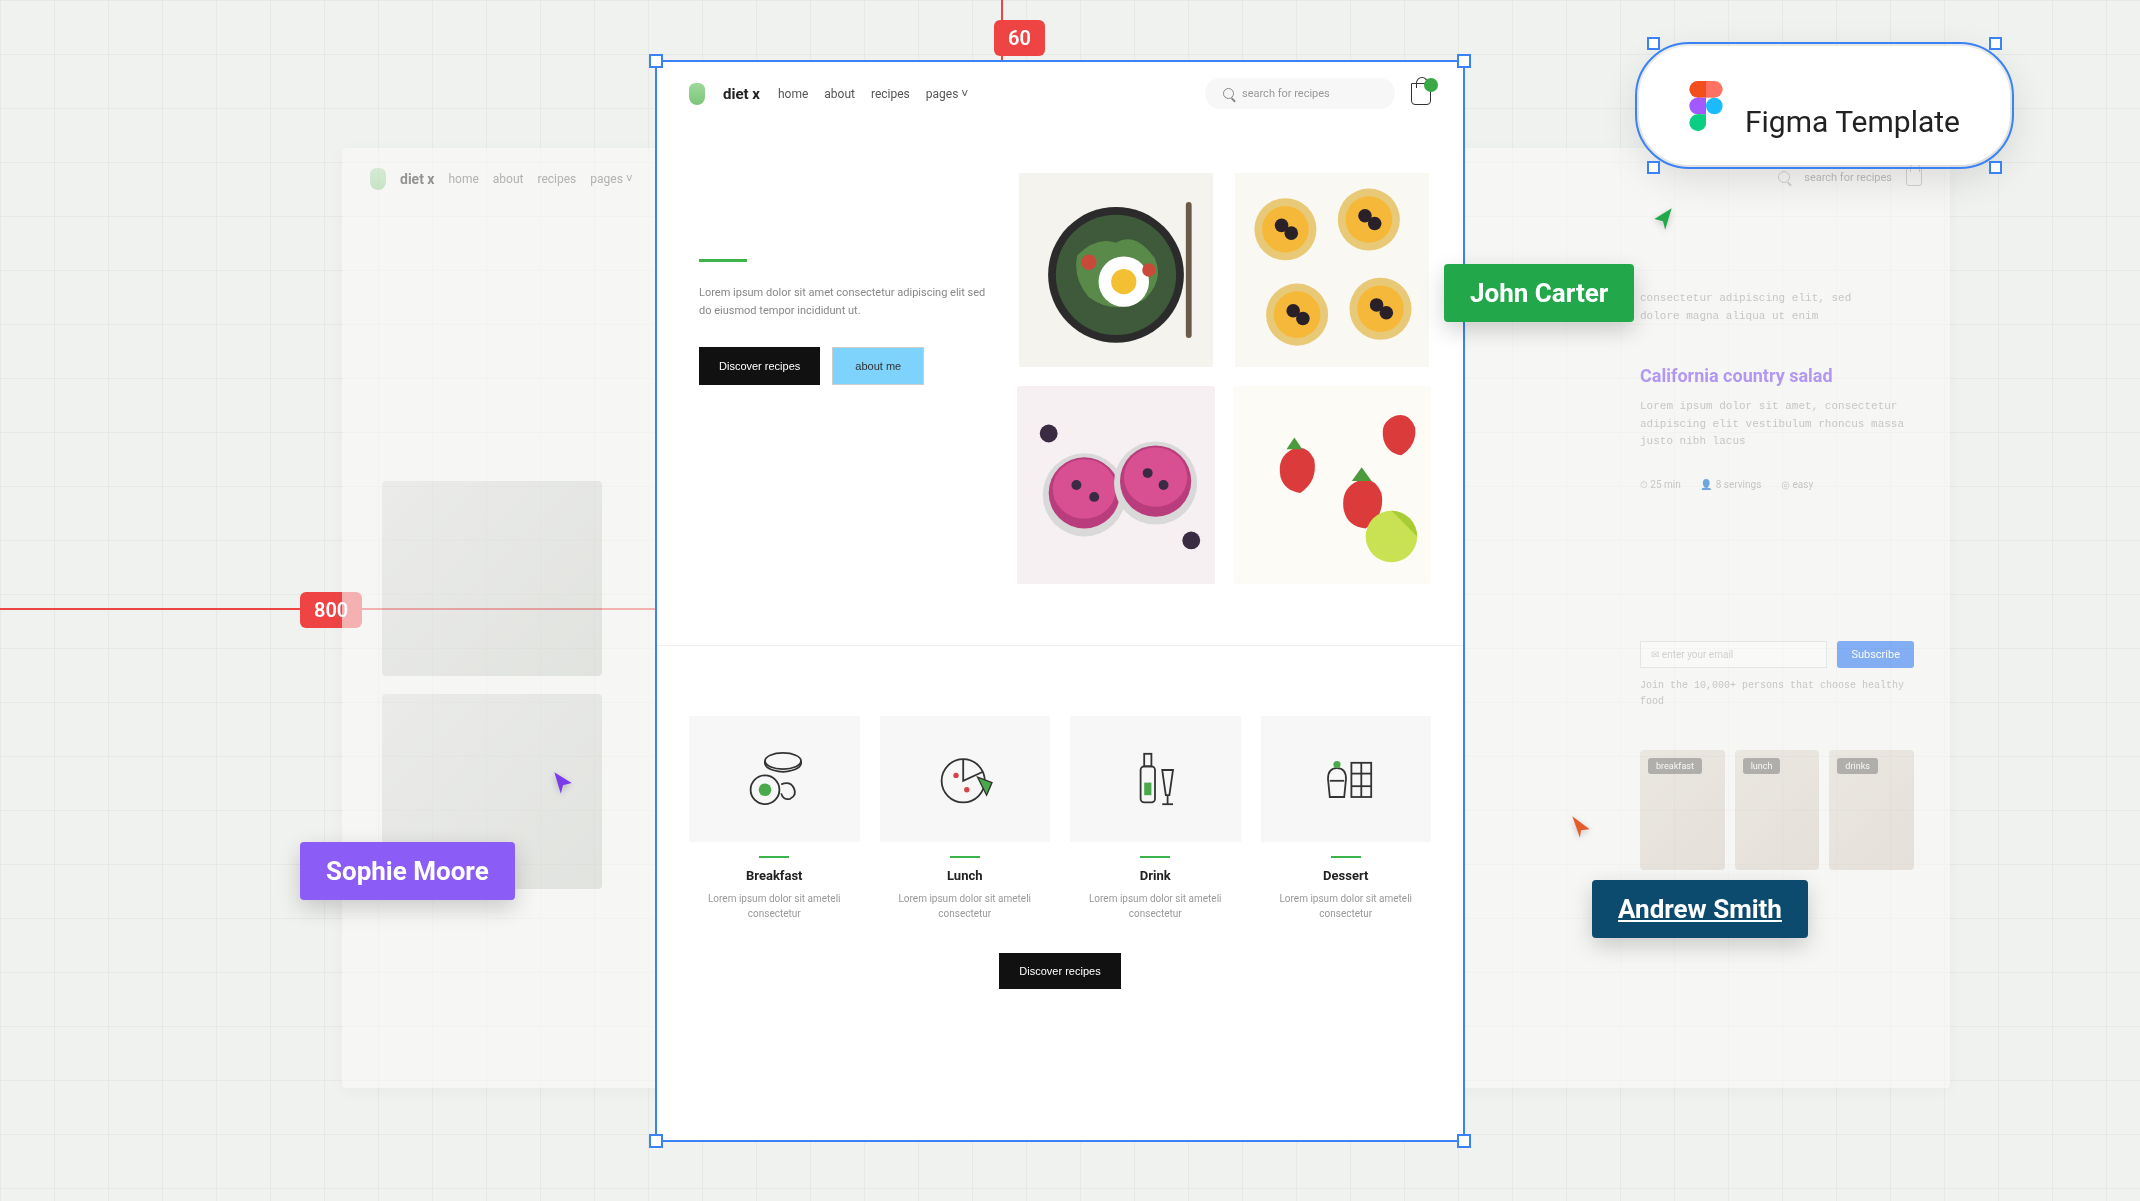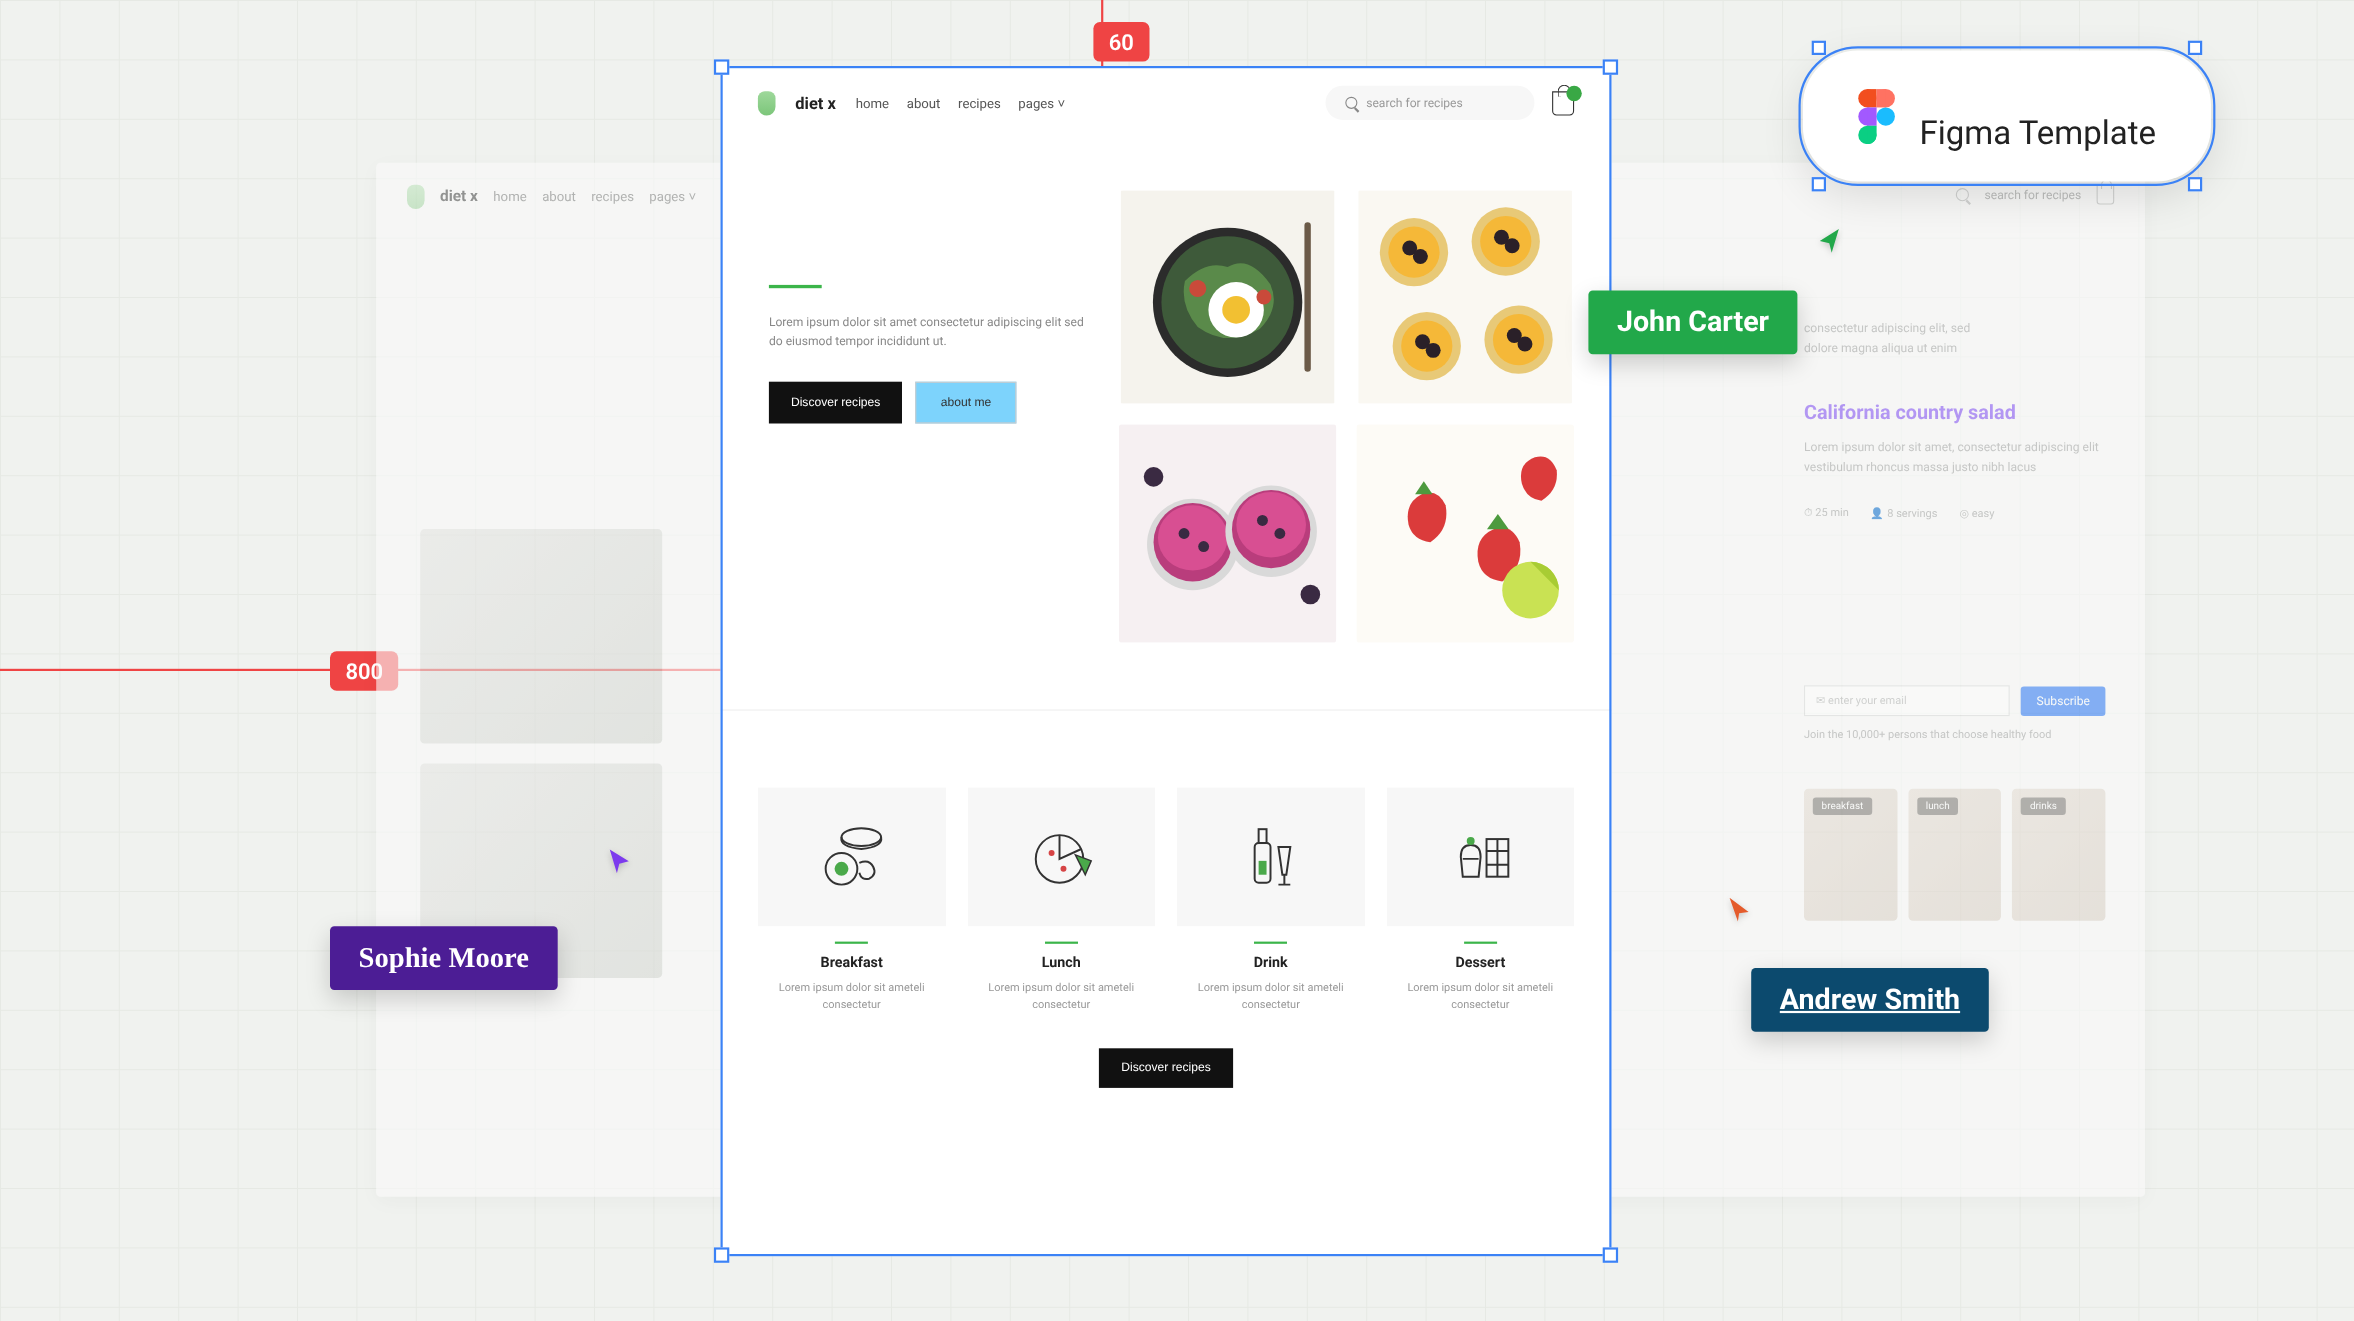--- a/index.html
+++ b/index.html
@@ -45,7 +45,7 @@
 .bg-left-images { display: flex; flex-direction: column; gap: 18px; padding: 60px 0 0 40px; }
 .bg-img-ph { width: 220px; height: 195px; background: linear-gradient(135deg,#e8e8e6,#d8dad6); border-radius: 4px; }
 .bg-right-inner { padding: 80px 36px 0 360px; }
-.bg-right-inner p { font-size: 11px; color: #aaa; line-height: 1.6; }
+.bg-right-inner p { font-size: 11px; color: #aaa; line-height: 1.6; font-family: Liberation Mono, monospace; }
 .bg-right-inner h3 { font-size: 18px; color: #8b5cf6; margin-top: 40px; }
 .bg-meta { display: flex; gap: 20px; font-size: 10px; color: #aaa; margin-top: 28px; }
 .bg-sub-row { display: flex; gap: 10px; align-items: center; margin-top: 150px; }

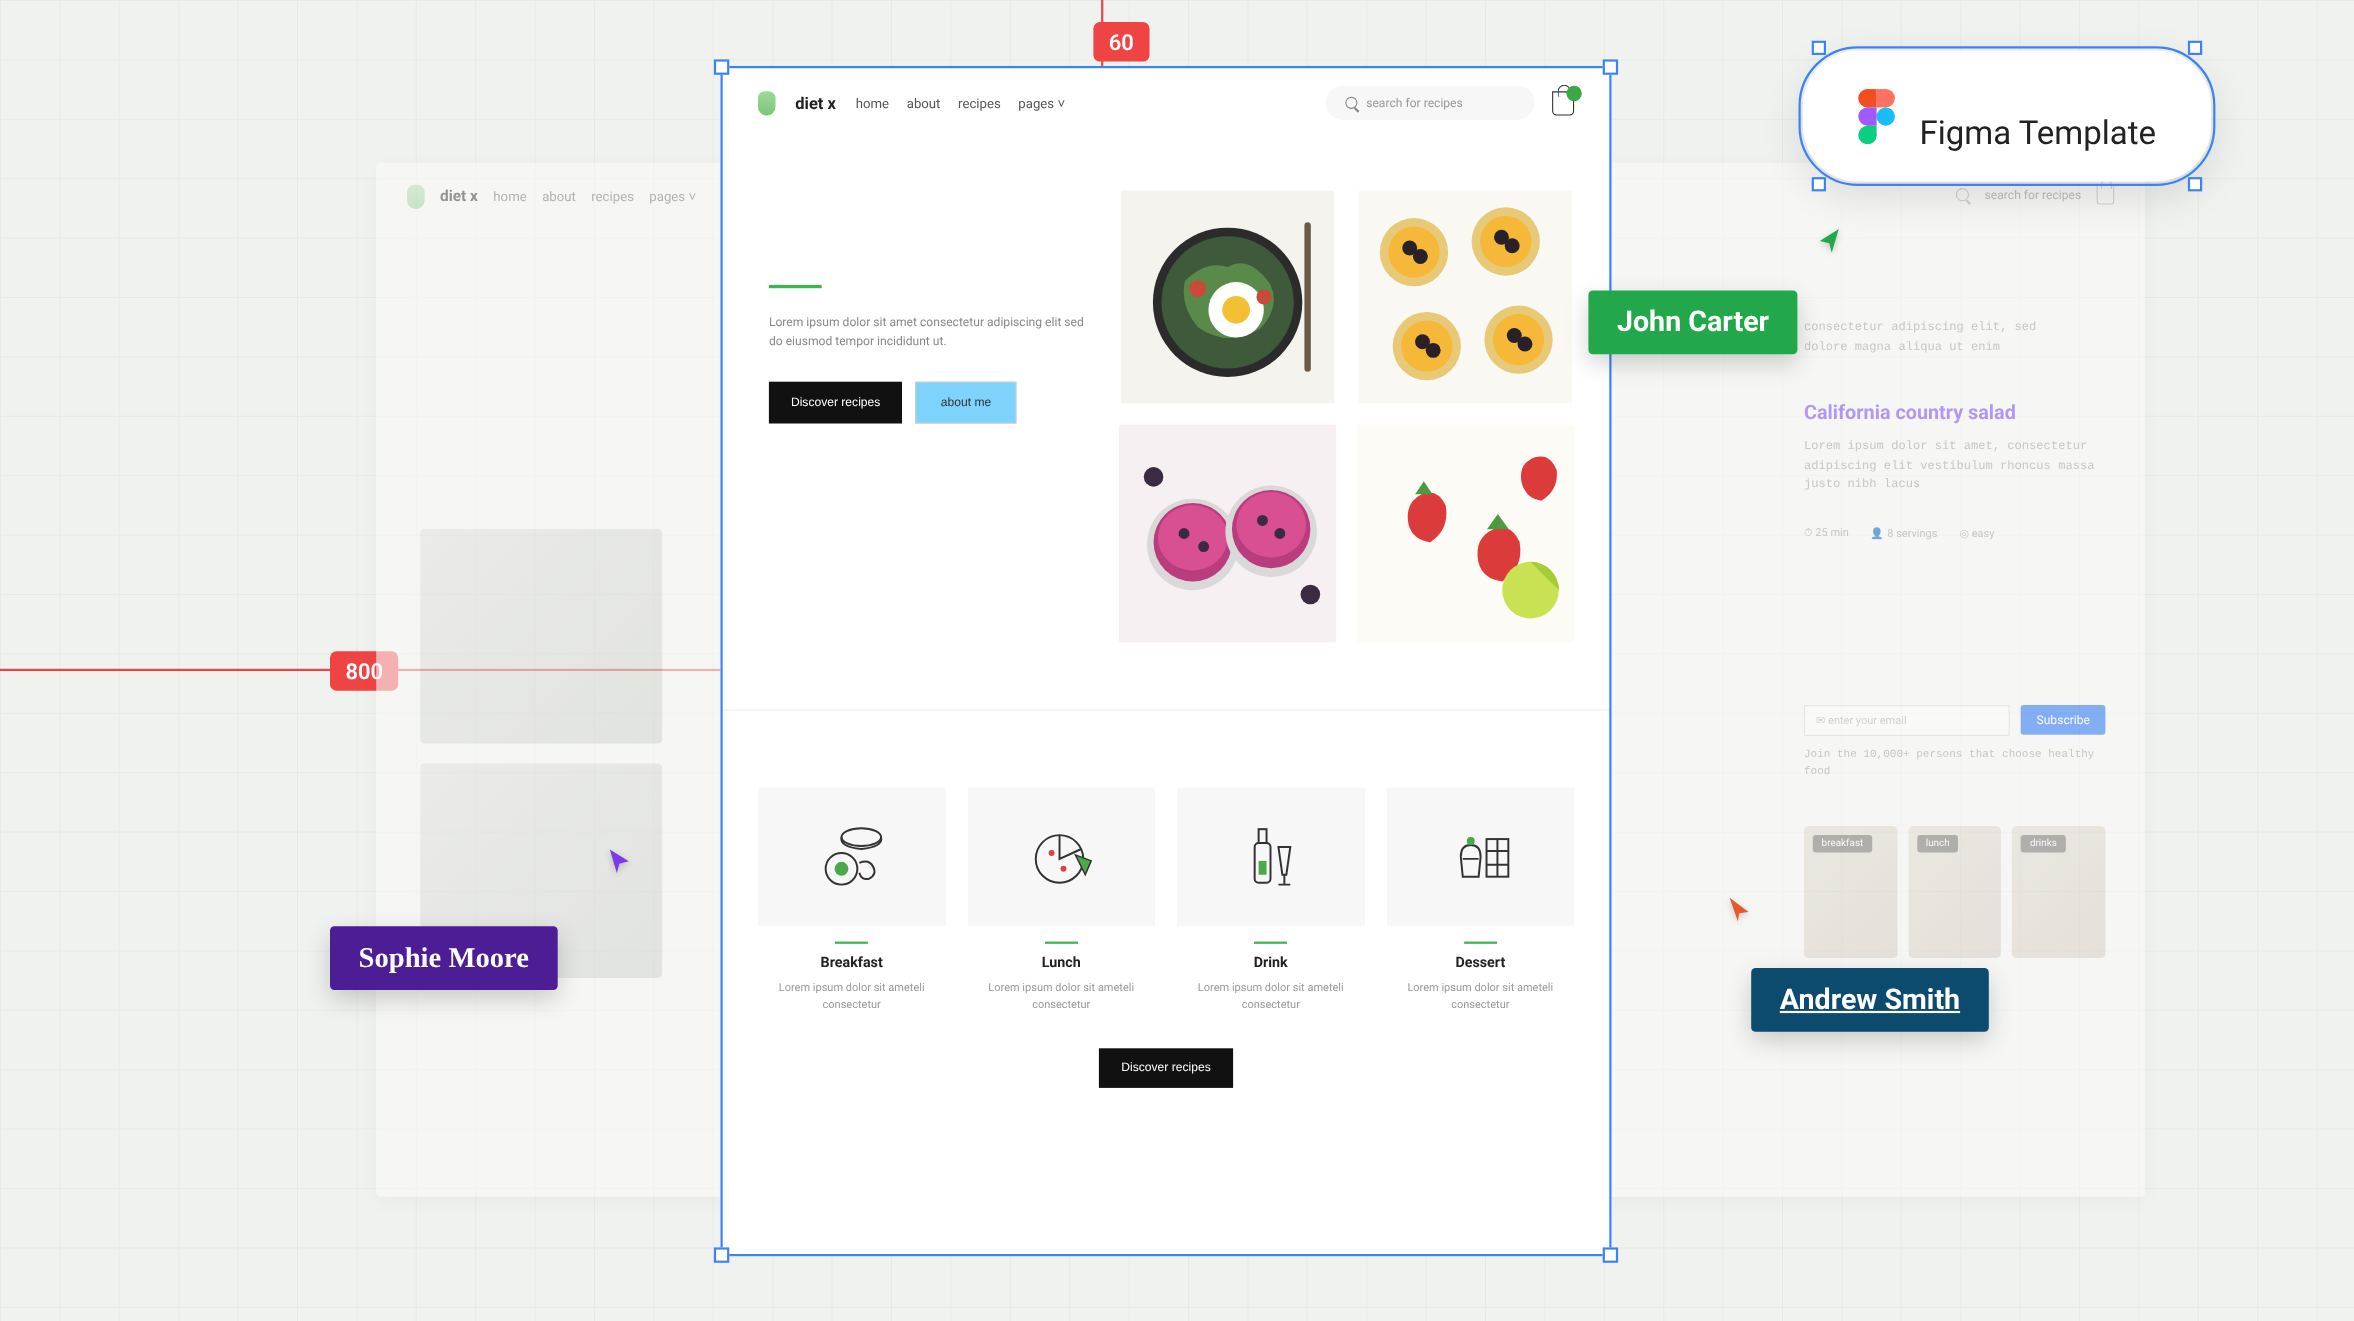--- a/index.html
+++ b/index.html
@@ -142,7 +142,7 @@
   padding: 14px 26px; border-radius: 4px; white-space: nowrap;
   box-shadow: 0 8px 22px rgba(0,0,0,0.18); z-index: 50;
 }
-.lbl-sophie { background: #4c1d95; font-family: Liberation Serif, serif; }
+.lbl-sophie { background: #8b5cf6; }
 .lbl-john { background: #22a84a; }
 .lbl-andrew { background: #0c4a6e; text-decoration: underline; }
 </style>

